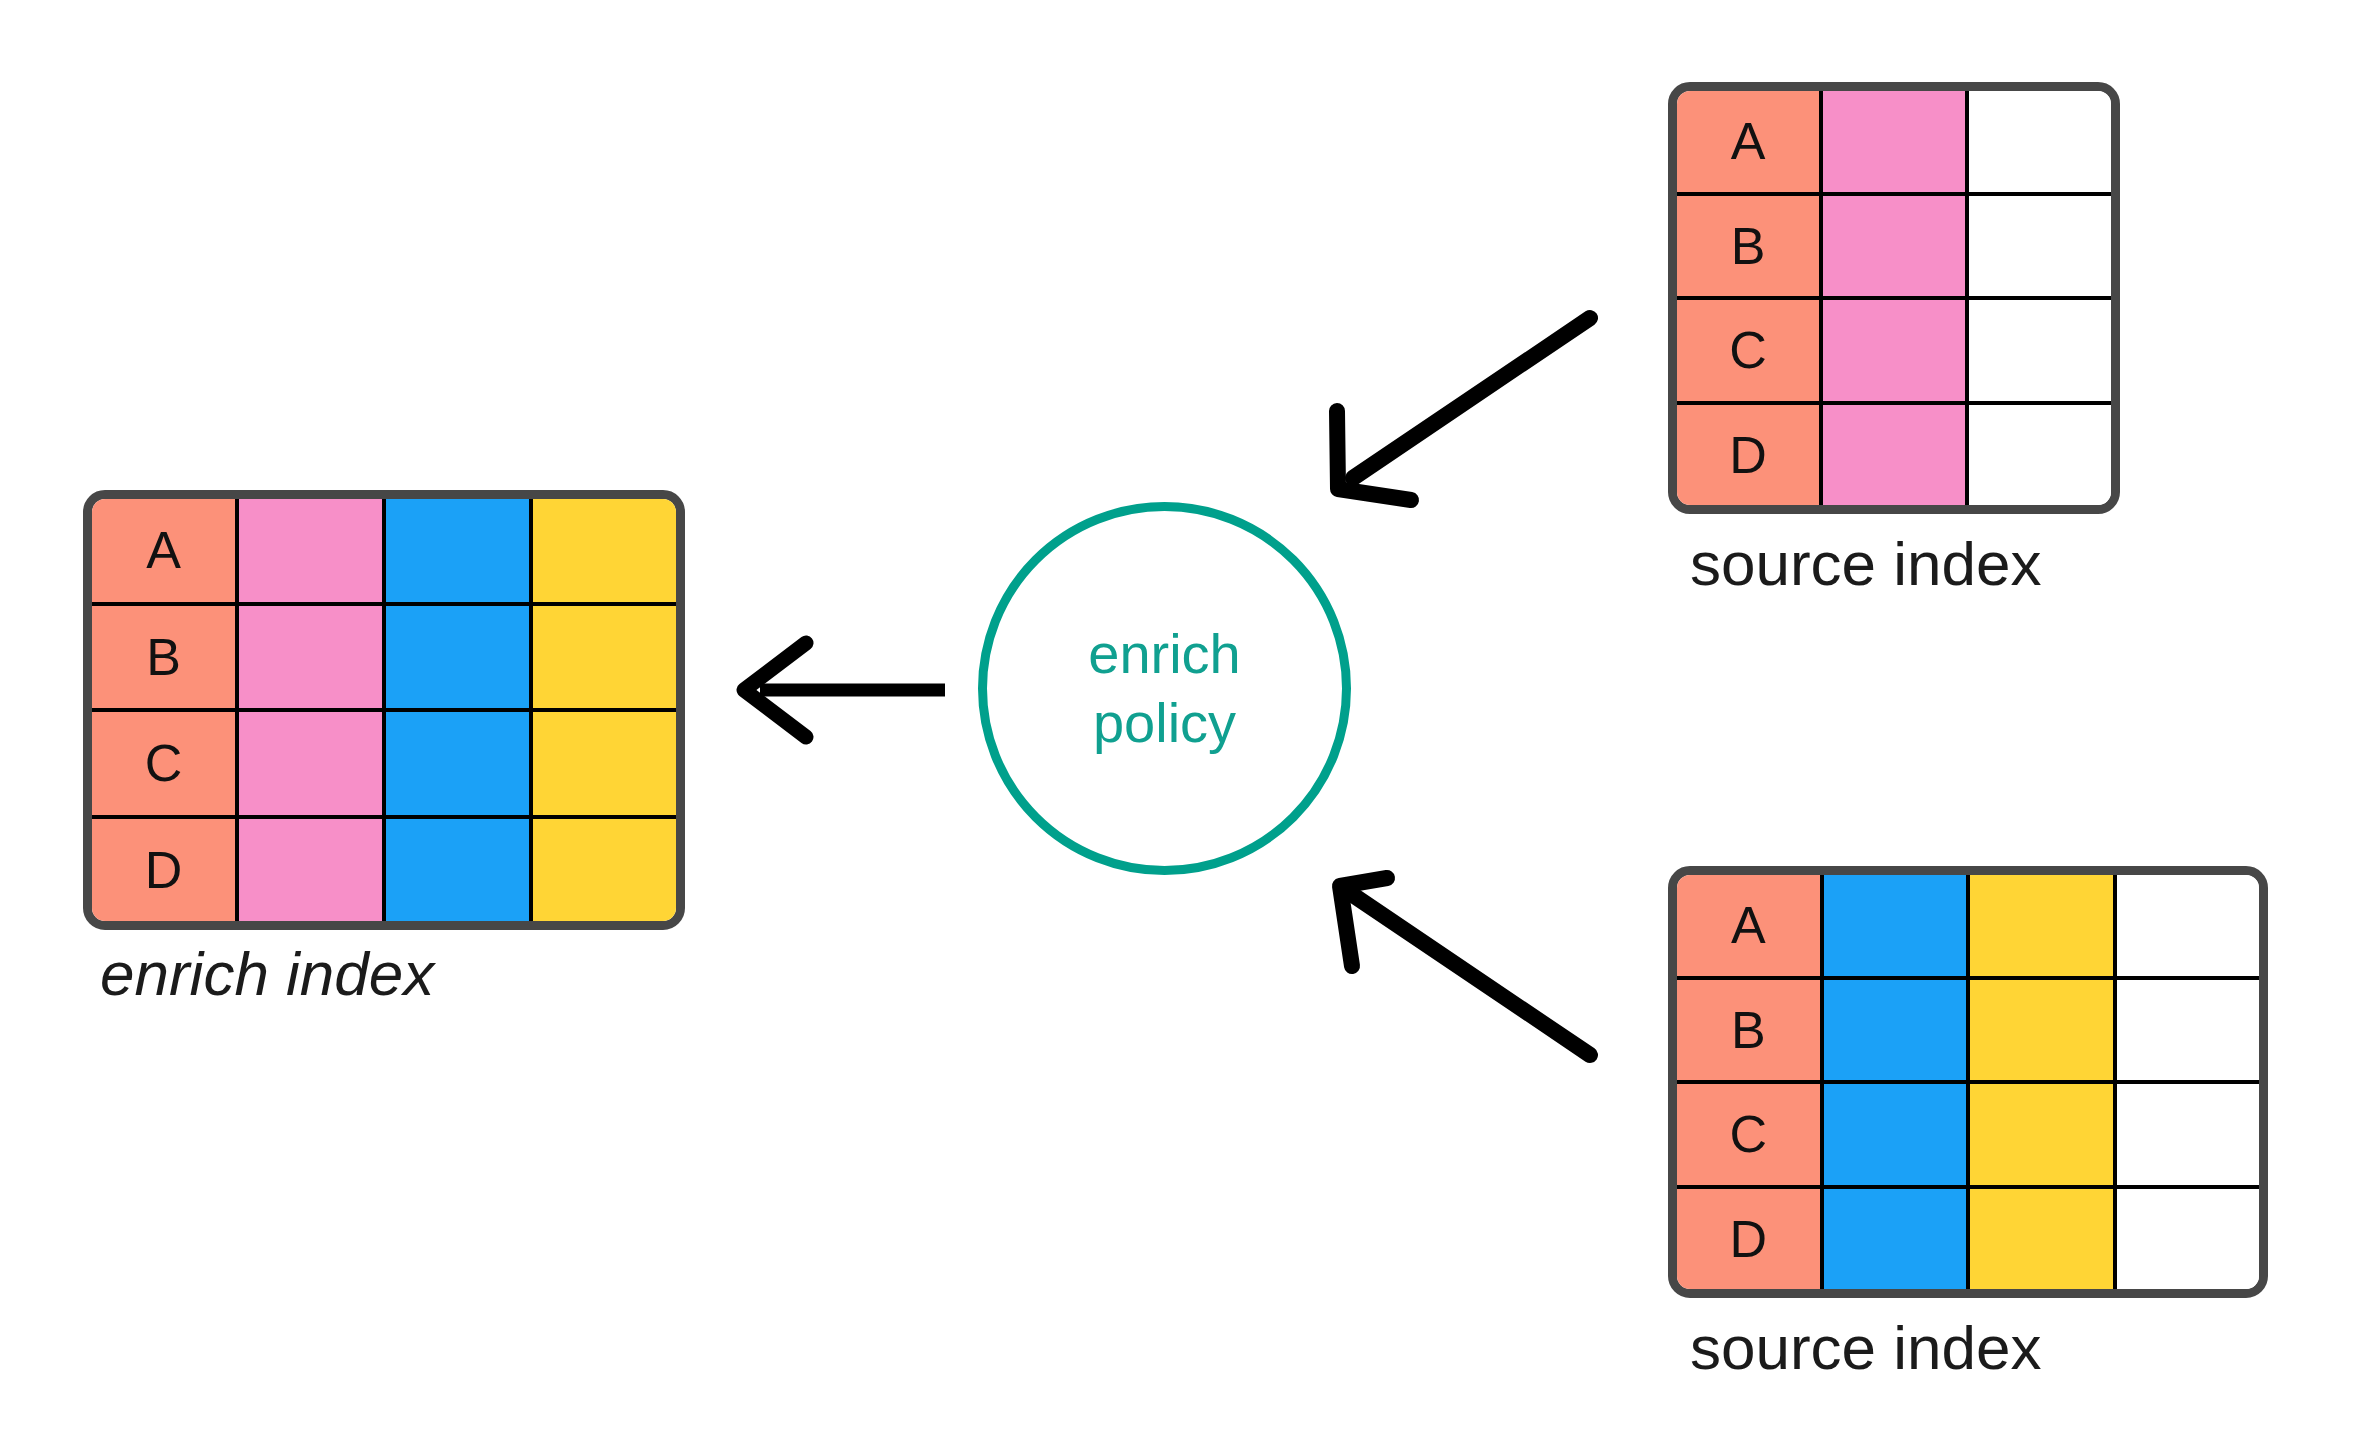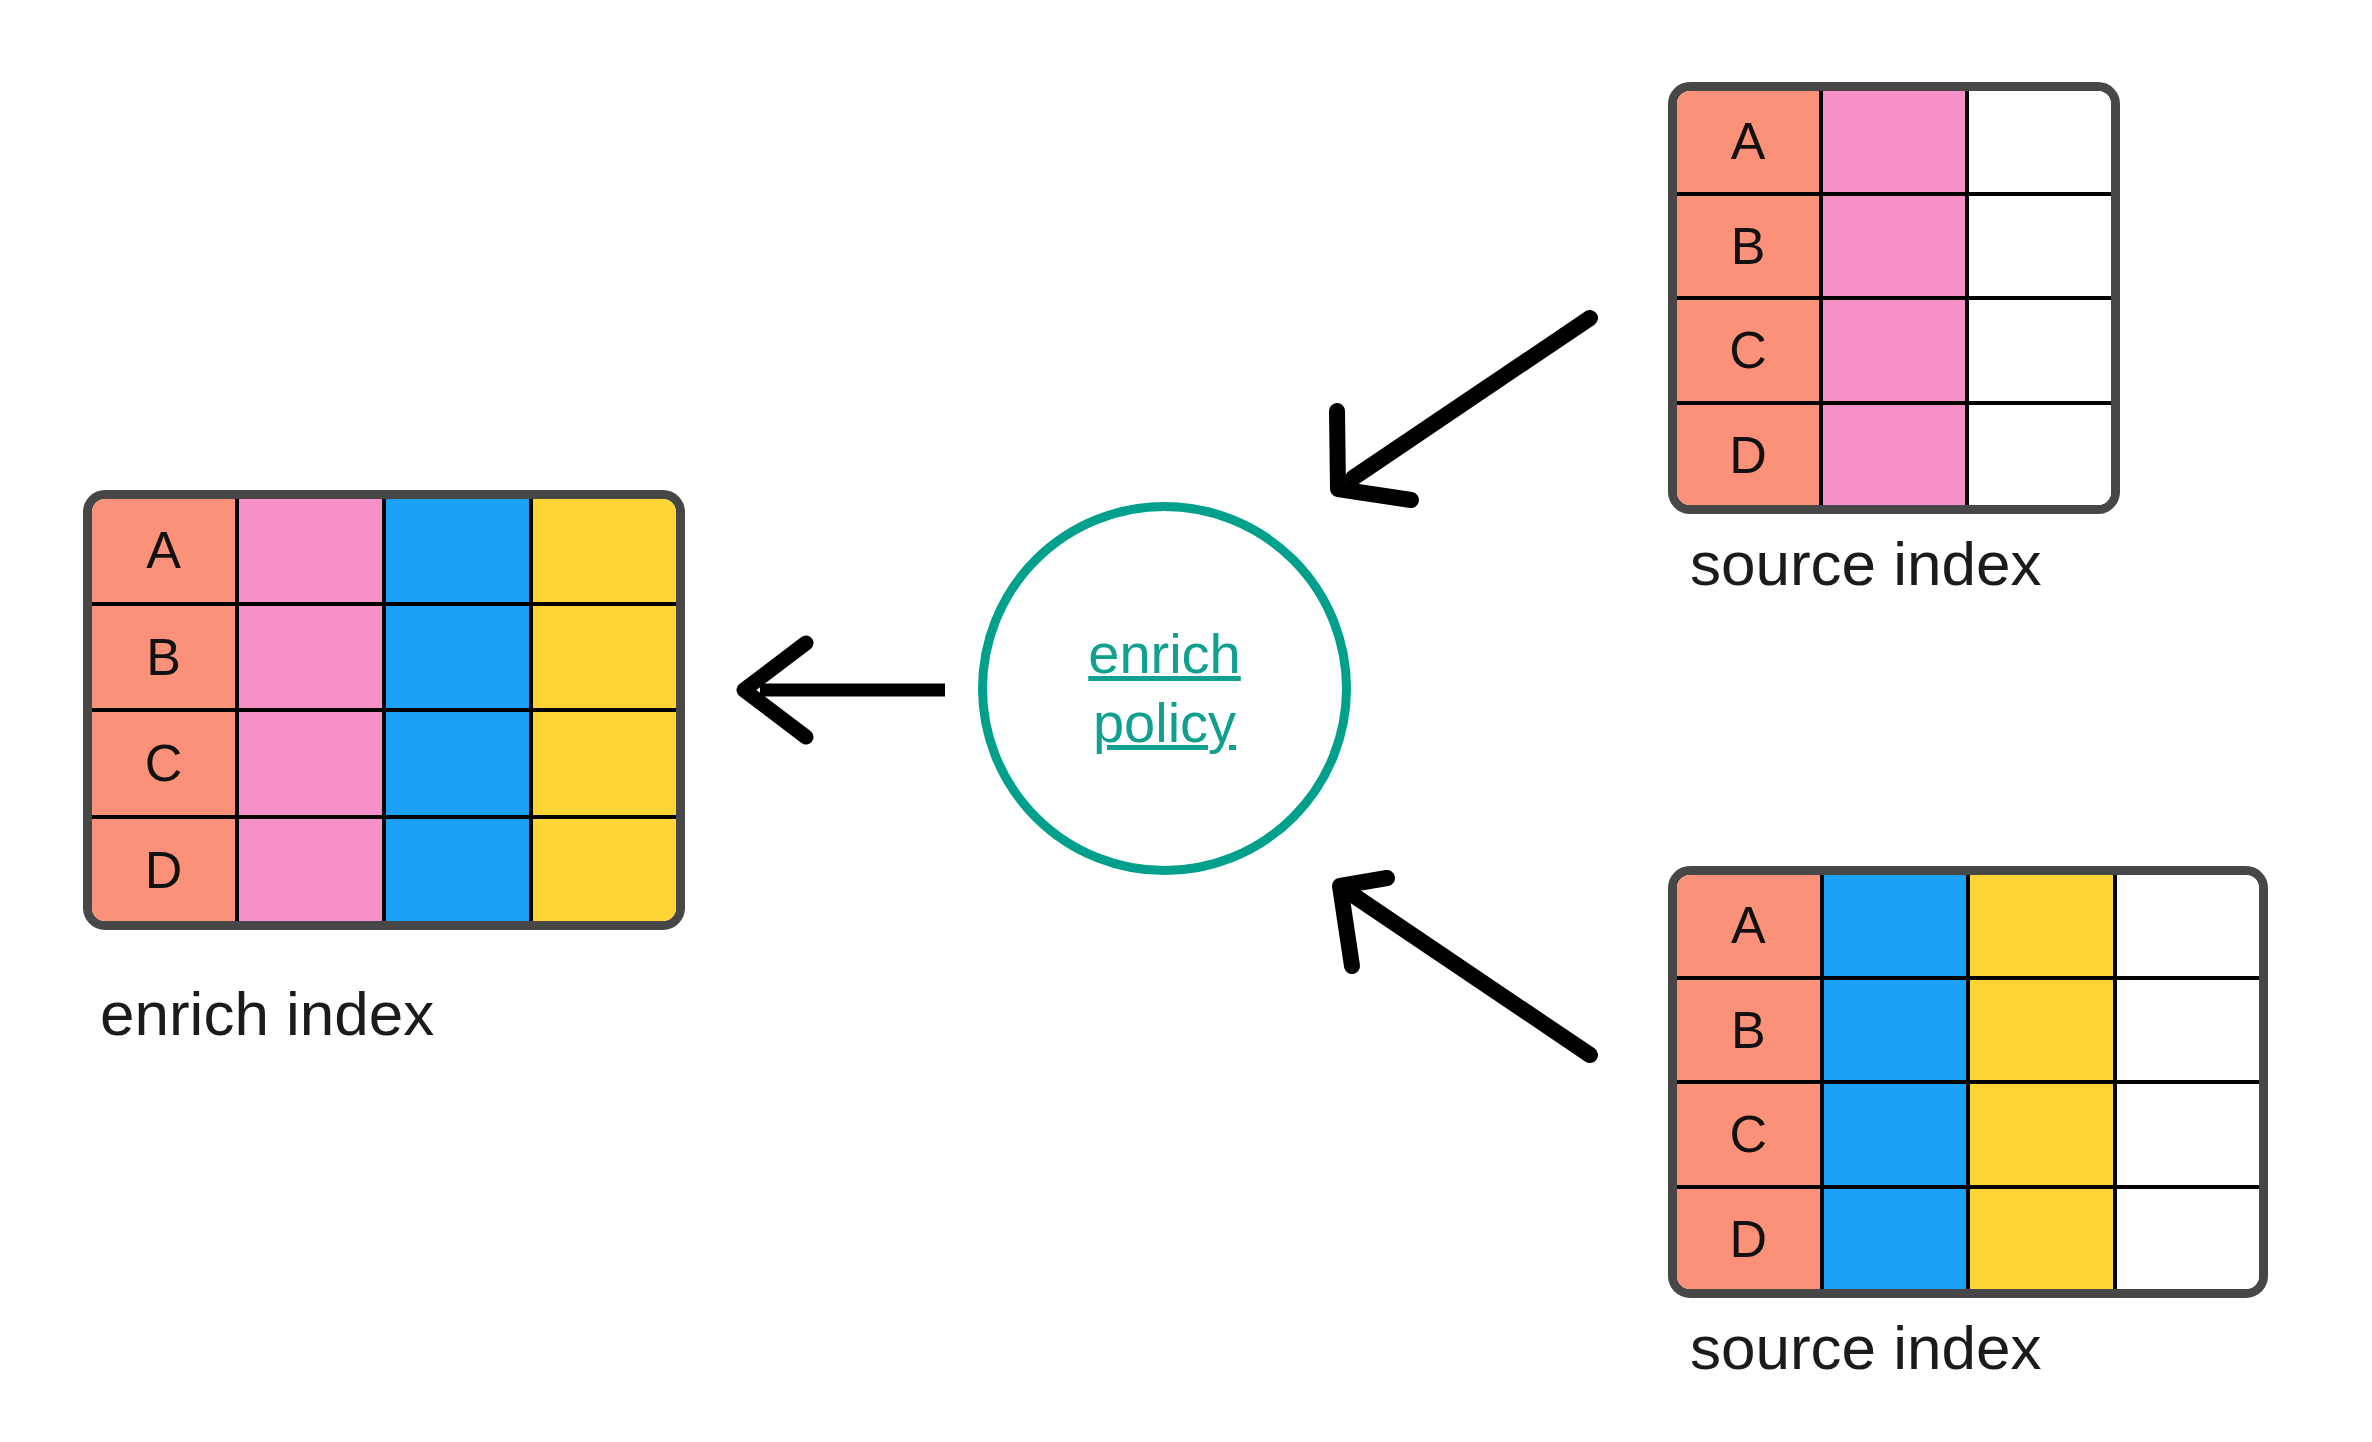--- a/index.html
+++ b/index.html
@@ -118,7 +118,6 @@
     color: #10A090;
     line-height: 1.22;
     font-family: "Liberation Sans", sans-serif;
-    text-decoration: underline;
   }
 
   

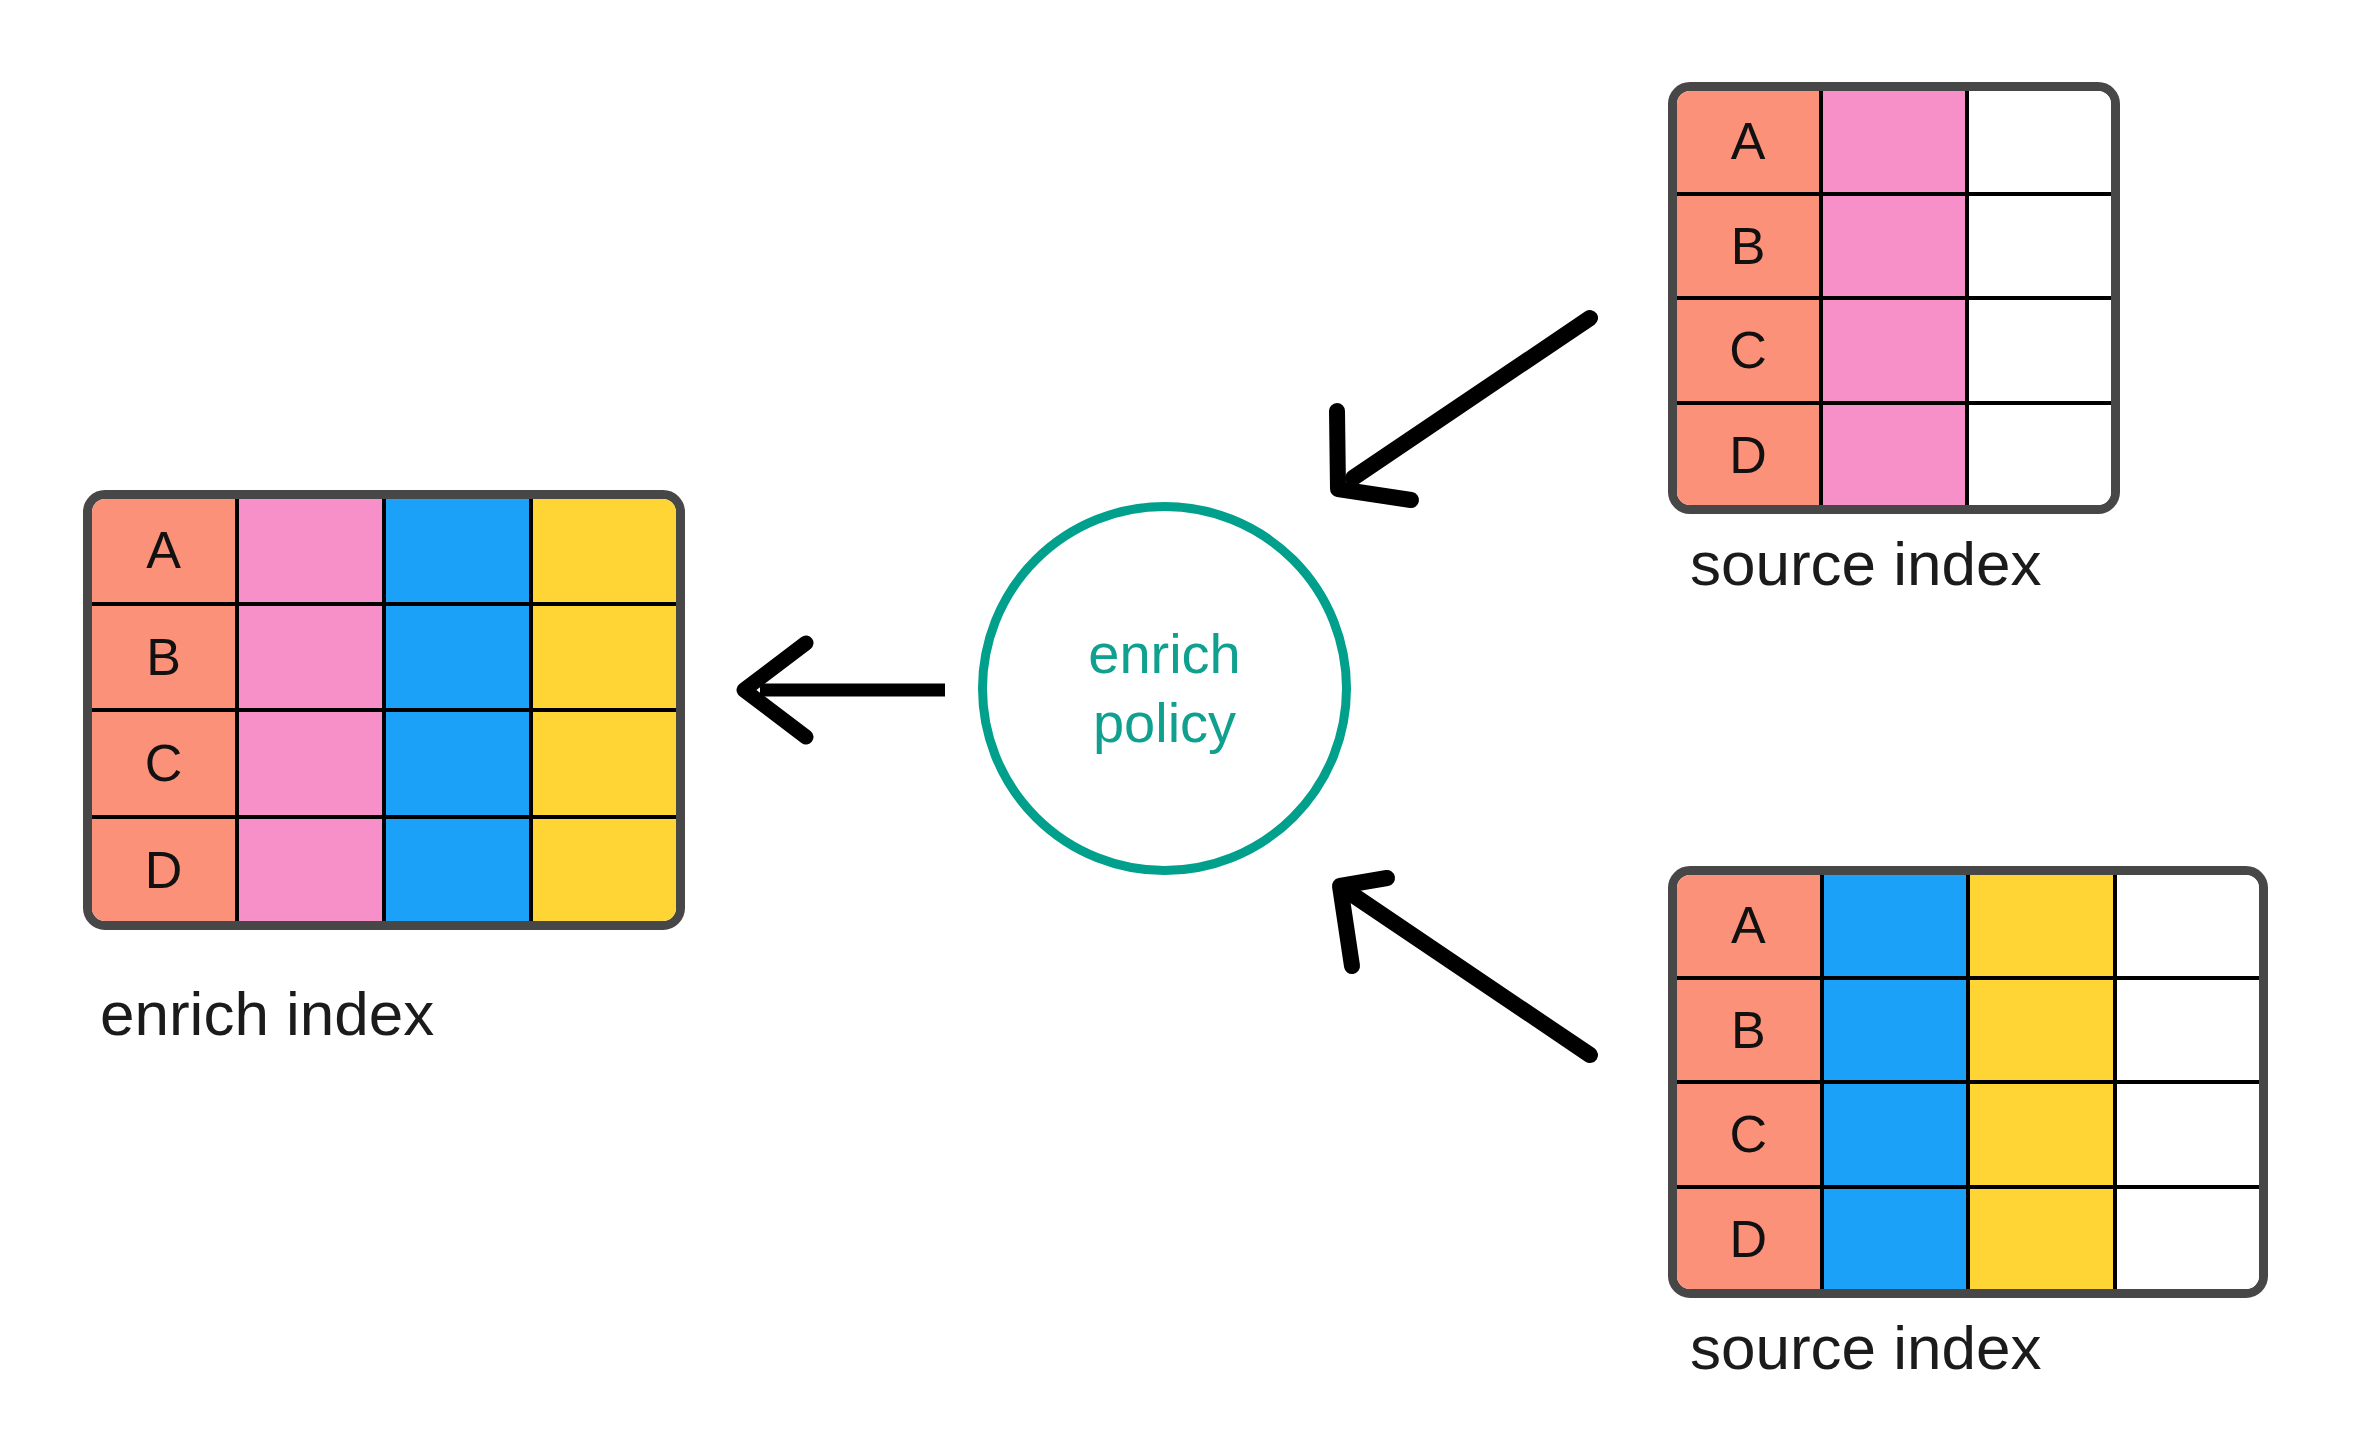--- a/index.html
+++ b/index.html
@@ -70,7 +70,8 @@
   }
   #enrich-index-caption {
     left: 100px;
-    top: 978px;
+    top: 938px;
+    font-style: italic;
   }
 
   

